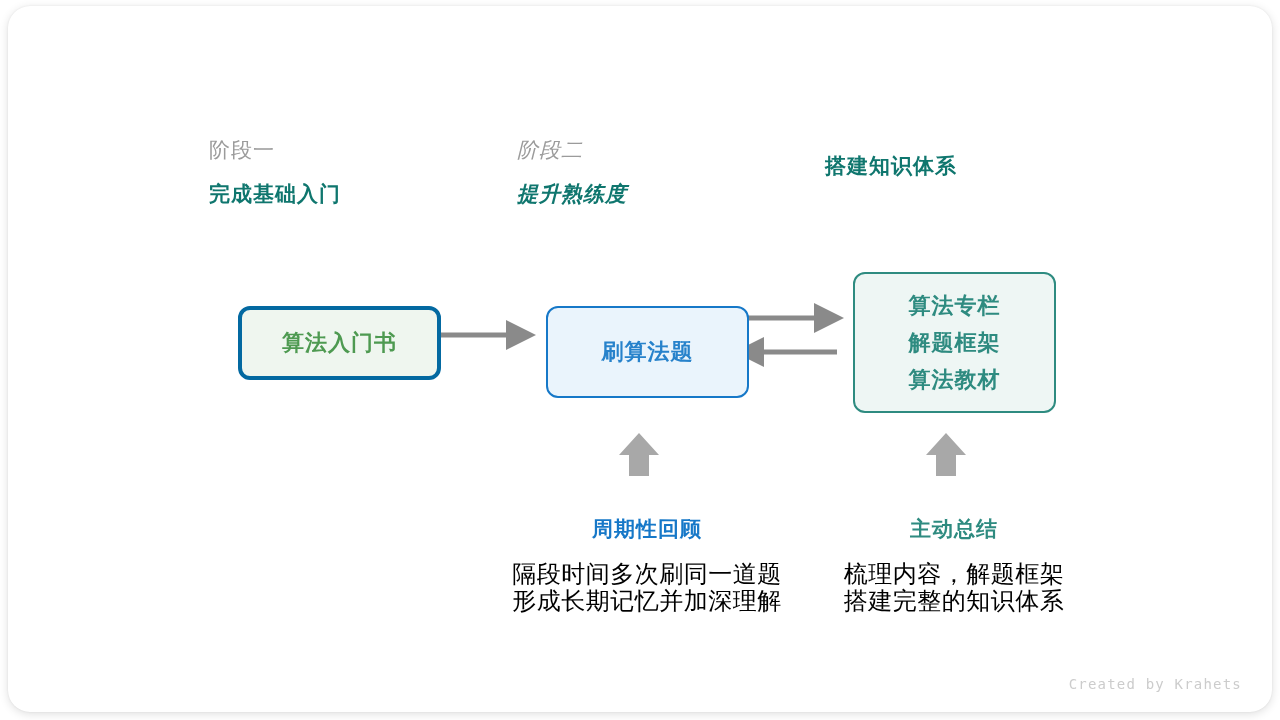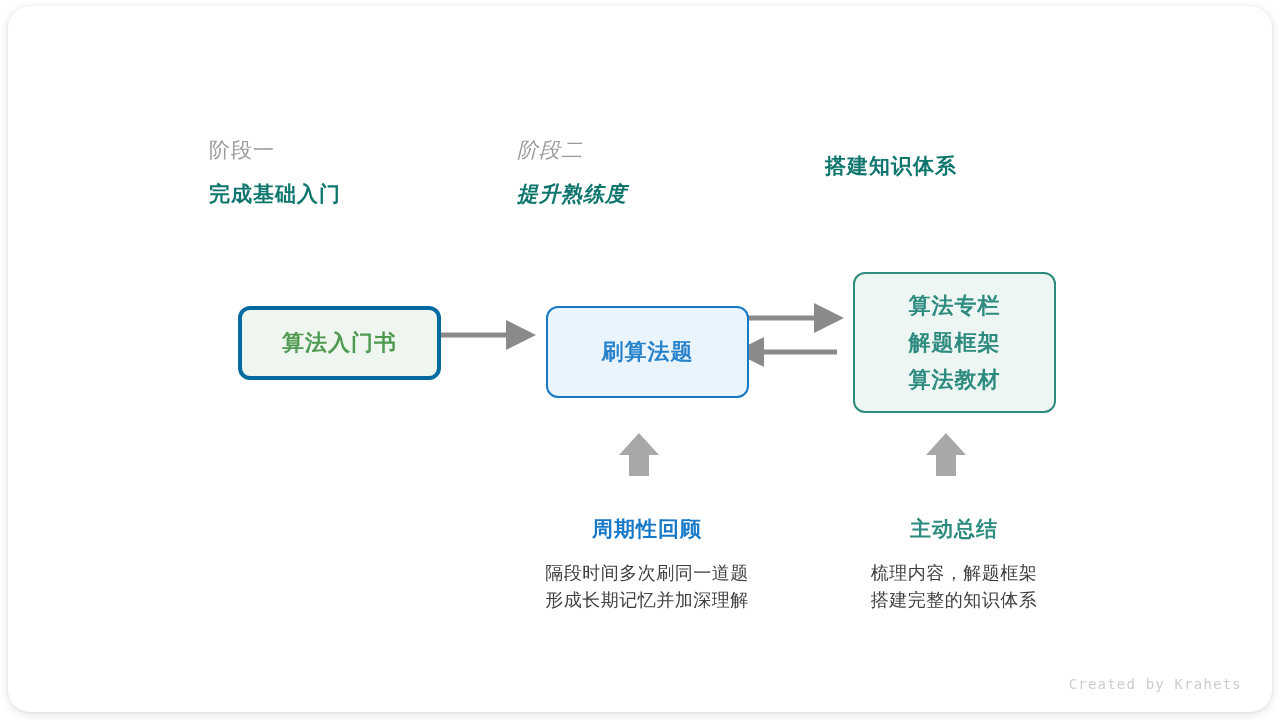--- a/index.html
+++ b/index.html
@@ -109,8 +109,8 @@
     line-height: 30px;
   }
   .note-body {
-    font-size: 18px;
-    color: #404040;
+    font-size: 24px;
+    color: #000000;
     line-height: 27px;
     margin-top: 16px;
     letter-spacing: 0.5px;

